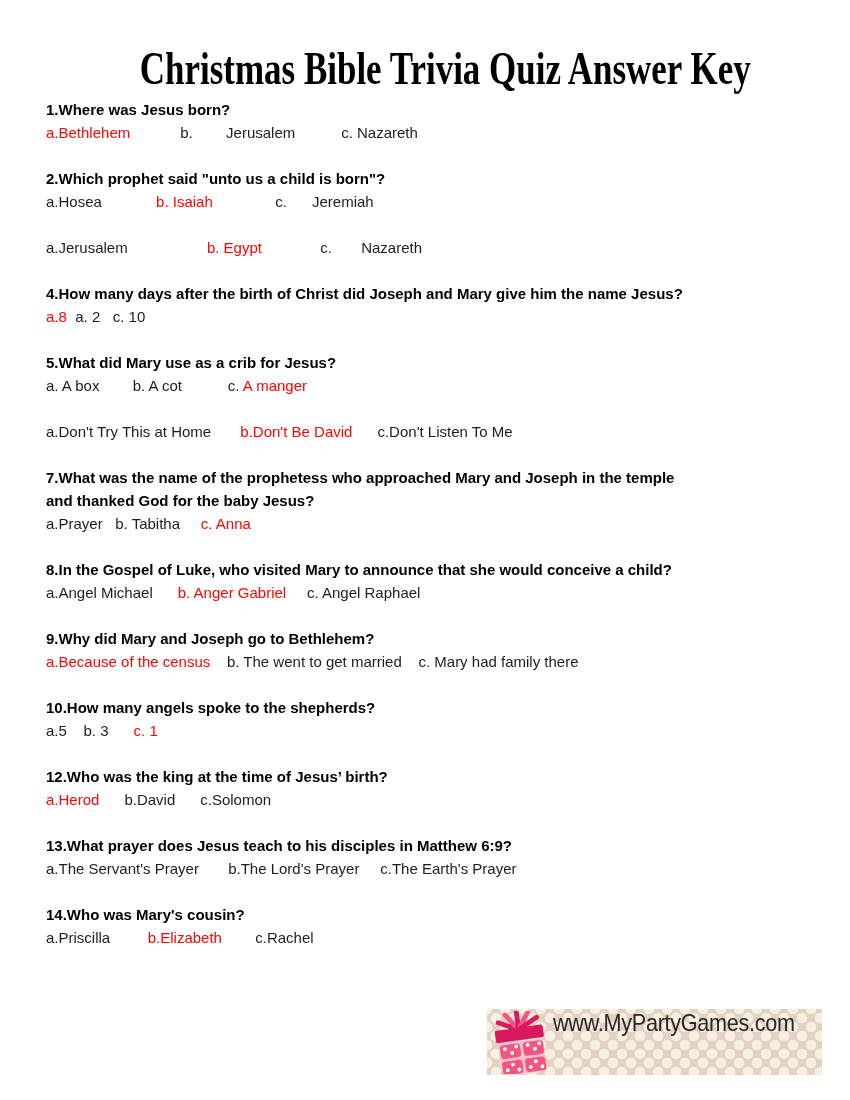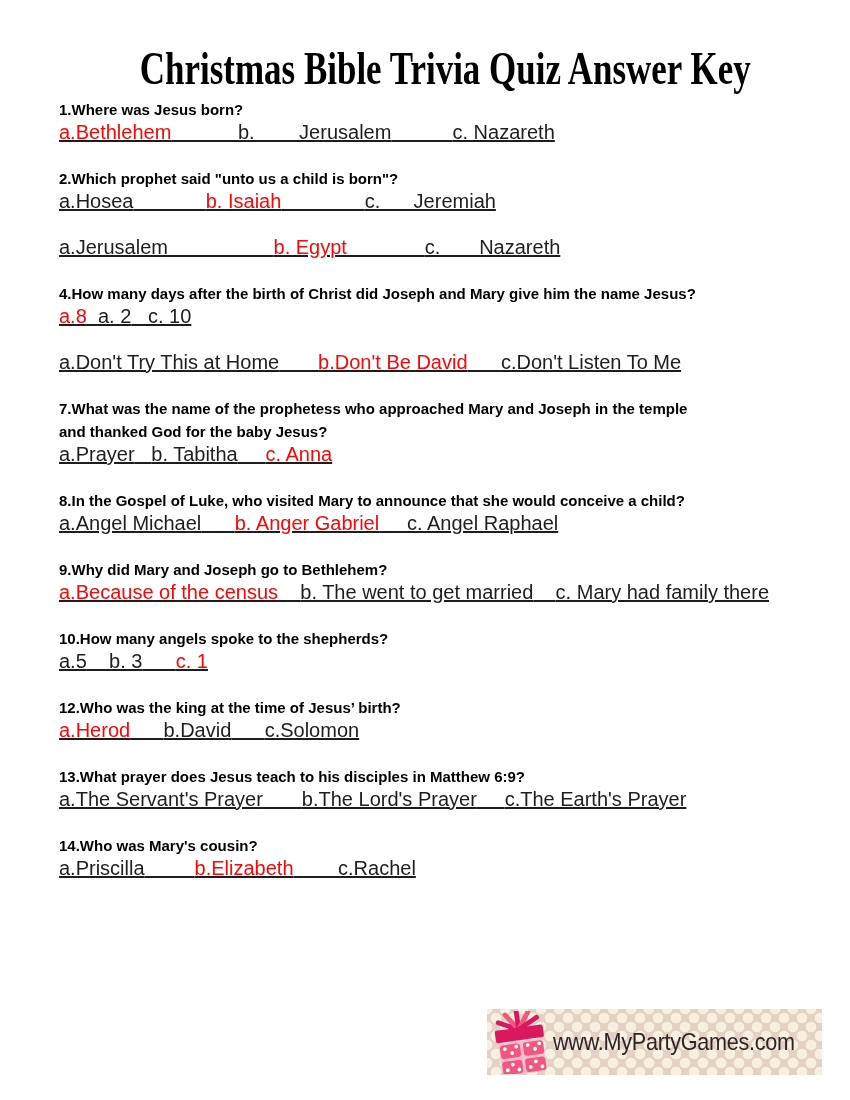--- a/index.html
+++ b/index.html
@@ -24,7 +24,7 @@
     transform-origin:50% 50%;
     white-space:nowrap;
   }
-  .q-block{margin:0 0 23px 14px;}
+  .q-block{margin:0 0 23px 1px;}
   .q-text{
     font-size:15px;line-height:23px;
     font-weight:700;color:#000;

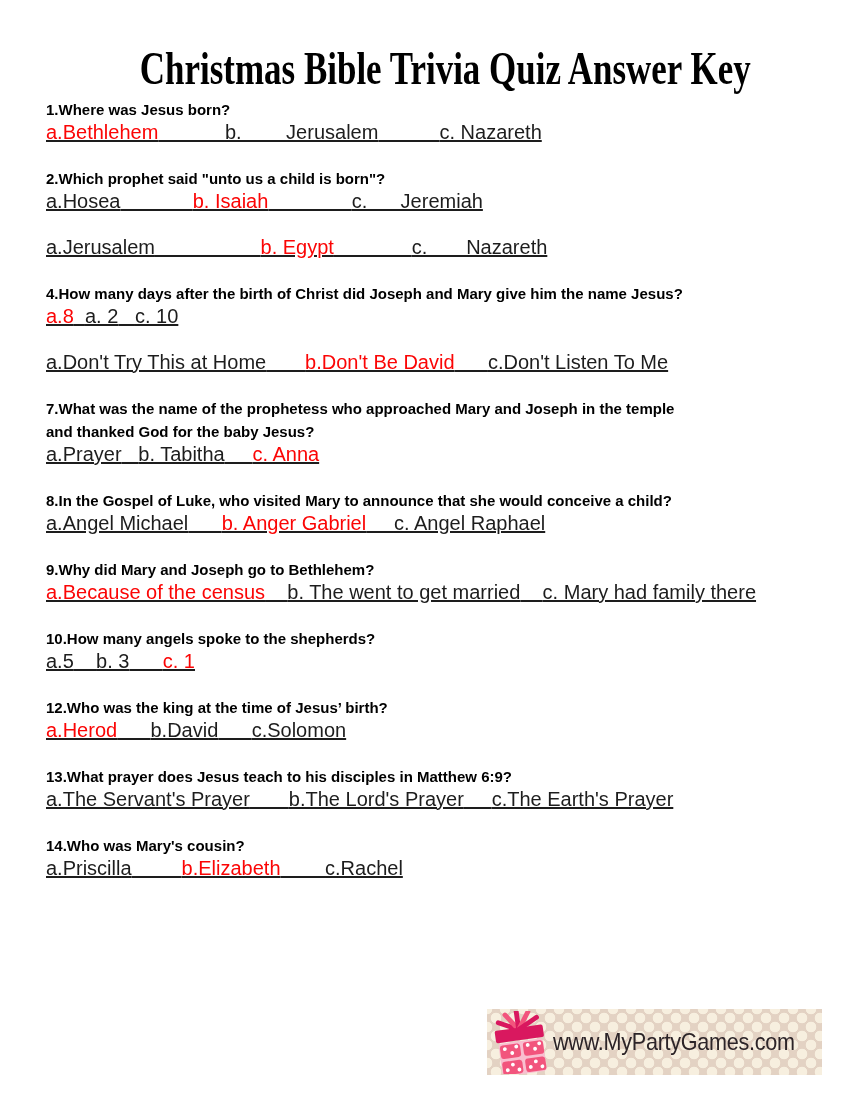--- a/index.html
+++ b/index.html
@@ -31,10 +31,9 @@
     white-space:pre-wrap;
   }
   .a-line{
-    font-size:20px;line-height:23px;
+    font-size:15px;line-height:23px;
     color:#1d1d1d;
     white-space:pre-wrap;
-    text-decoration:underline;
   }
   .a-line .red{color:var(--answer-red,#fb0505);}
   .logo{

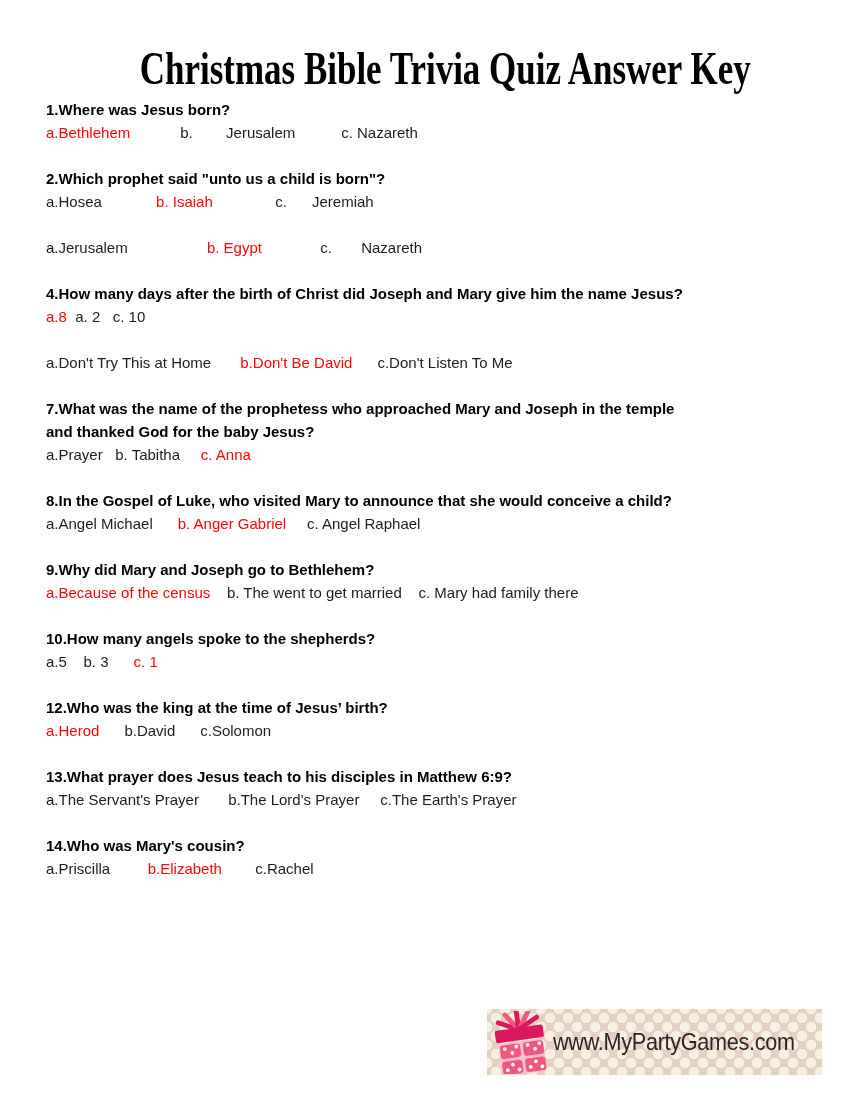--- a/index.html
+++ b/index.html
@@ -82,6 +82,10 @@
         <div class="a-line"><span class="red">a.8</span>  <span>a. 2</span>   <span>c. 10</span></div>
       </div>
       <div class="q-block">
+        <div class="q-text">5.What did Mary use as a crib for Jesus?</div>
+        <div class="a-line"><span>a. A box</span>        <span>b. A cot</span>           <span>c. </span><span class="red">A manger</span></div>
+      </div>
+      <div class="q-block">
         <div class="a-line"><span>a.Don't Try This at Home</span>       <span class="red">b.Don't Be David</span>      <span>c.Don't Listen To Me</span></div>
       </div>
       <div class="q-block">

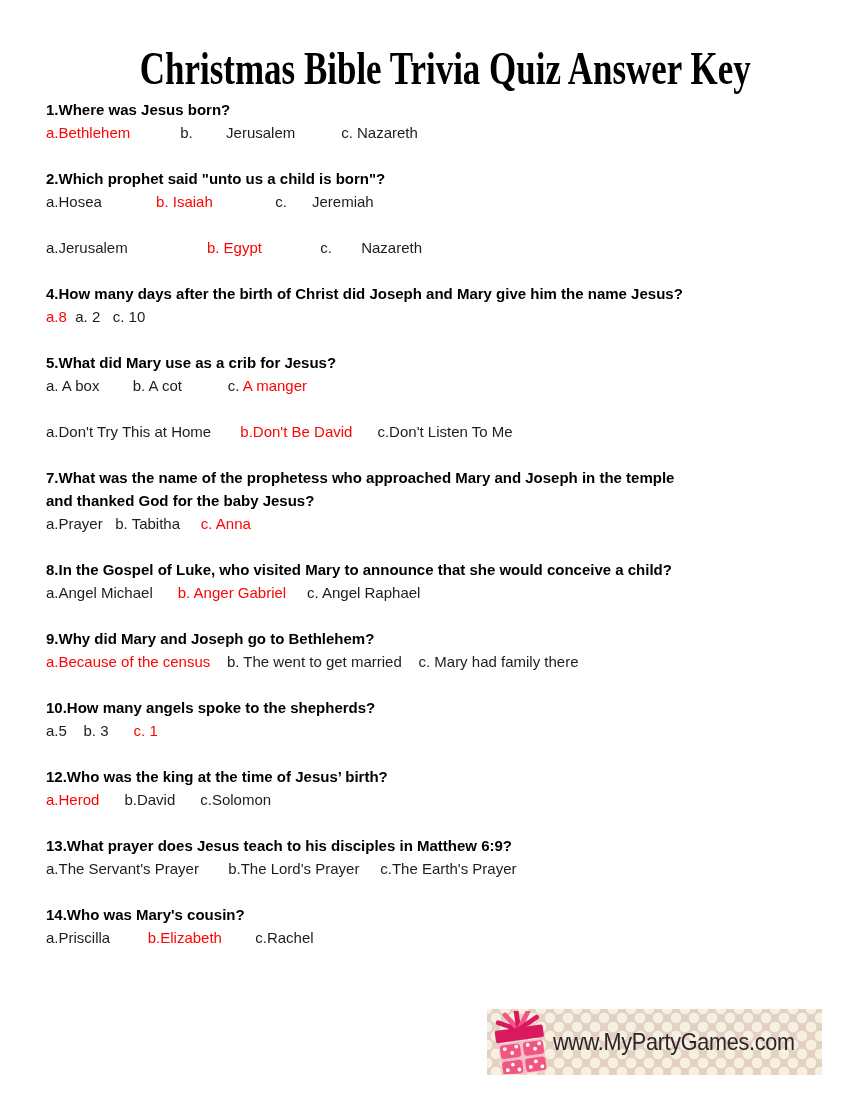--- a/index.html
+++ b/index.html
@@ -46,7 +46,7 @@
       radial-gradient(circle, var(--banner-dot,#f7efdf) 5px, rgba(0,0,0,0) 5.6px);
     background-size:18px 18px;
     background-position:0 0, 9px 9px;
-    display:flex;align-items:center;
+    display:flex;align-items:flex-start;
   }
   .gift{position:absolute;left:5px;top:2px;}
   .logo-url{

